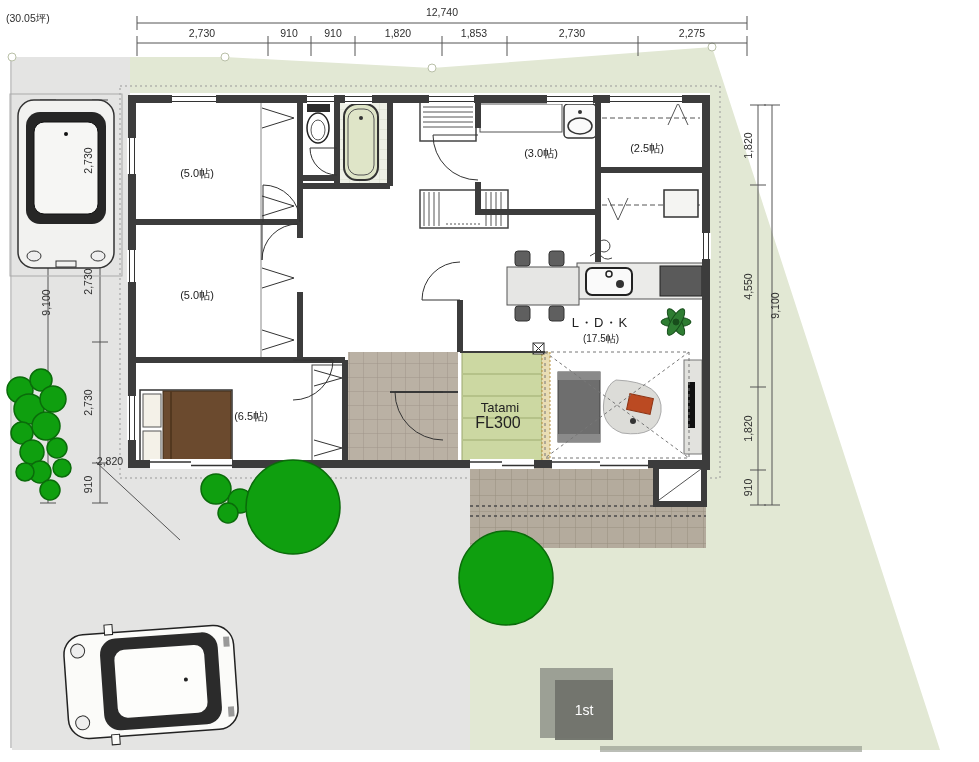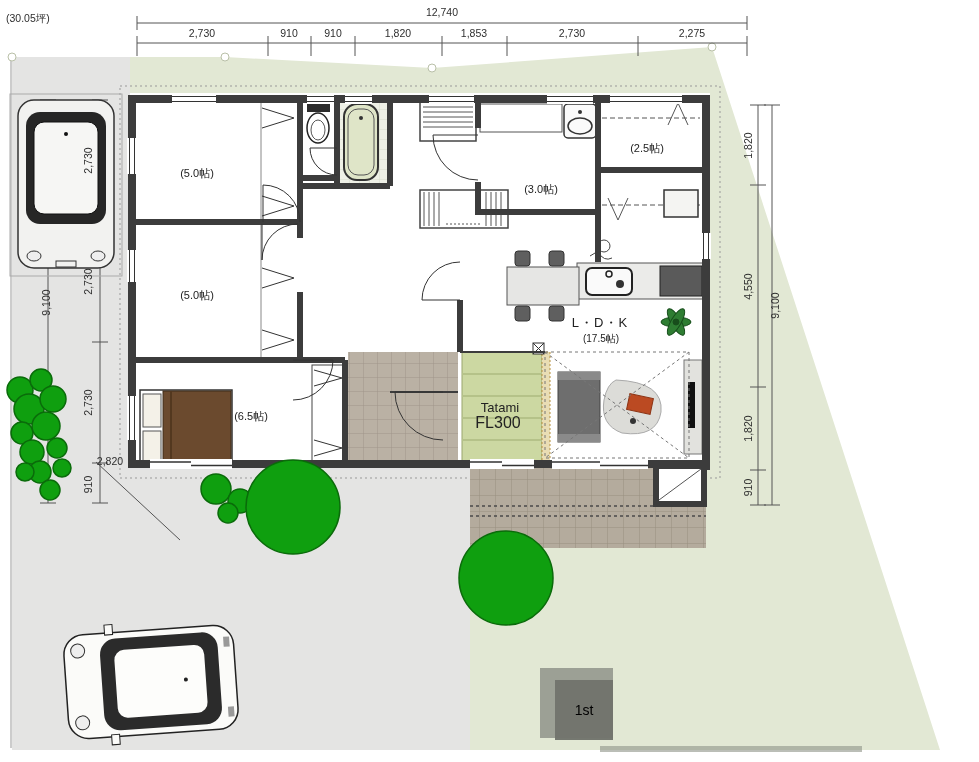--- a/index.html
+++ b/index.html
@@ -361,7 +361,7 @@
 <div class="room" style="left:157px;top:167px;width:80px;">(5.0帖)</div>
 <div class="room" style="left:157px;top:289px;width:80px;">(5.0帖)</div>
 <div class="room" style="left:211px;top:410px;width:80px;">(6.5帖)</div>
-<div class="room" style="left:501px;top:147px;width:80px;margin-top:36px;">(3.0帖)</div>
+<div class="room" style="left:501px;top:147px;width:80px;">(3.0帖)</div>
 <div class="room" style="left:607px;top:142px;width:80px;">(2.5帖)</div>
 <div class="room" style="left:560px;top:316px;width:80px;font-size:13px;letter-spacing:1px;">L・D・K</div>
 <div class="room" style="left:561px;top:332px;width:80px;font-size:10px;">(17.5帖)</div>

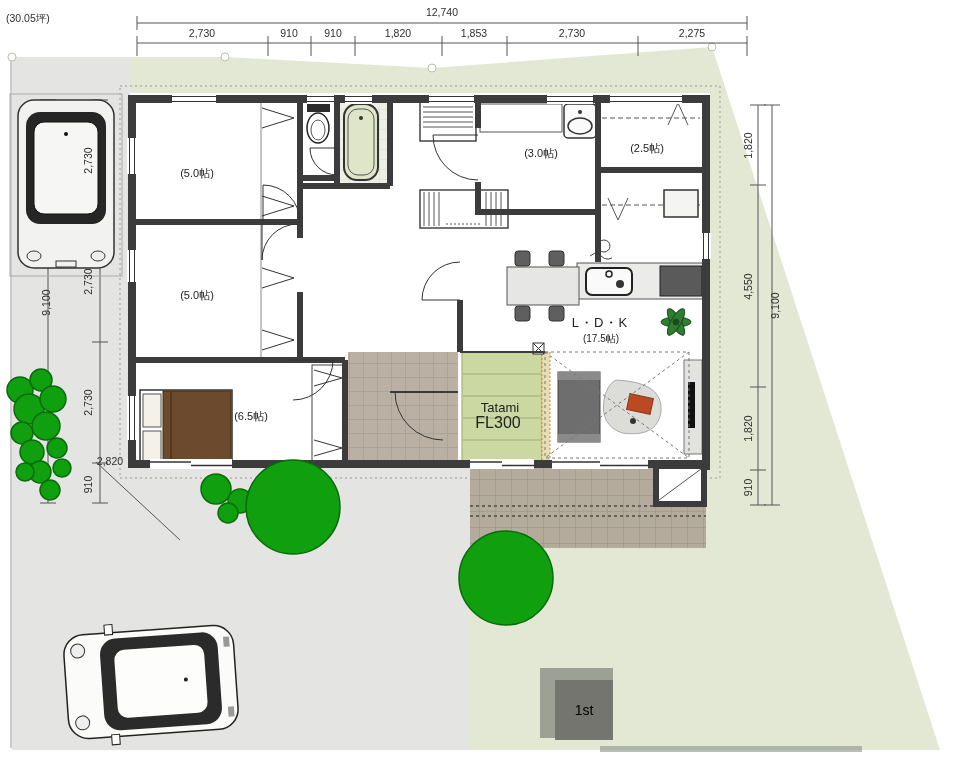--- a/index.html
+++ b/index.html
@@ -13,7 +13,7 @@
   .banner{position:absolute;left:552px;top:681px;width:427px;height:65px;background:rgba(154,160,143,.92);}
   .banner-shadow{position:absolute;left:600px;top:746px;width:262px;height:6px;background:rgba(142,146,135,.6);}
   .badge{position:absolute;left:555px;top:680px;width:58px;height:60px;background:rgba(114,116,108,.97);
-         color:#000000;font-size:14px;display:flex;align-items:center;justify-content:center;}
+         color:#ffffff;font-size:14px;display:flex;align-items:center;justify-content:center;}
   .banner-title{position:absolute;left:82px;top:0;height:65px;display:flex;align-items:center;
          color:#ffffff;font-size:23px;letter-spacing:3px;}
 </style>

